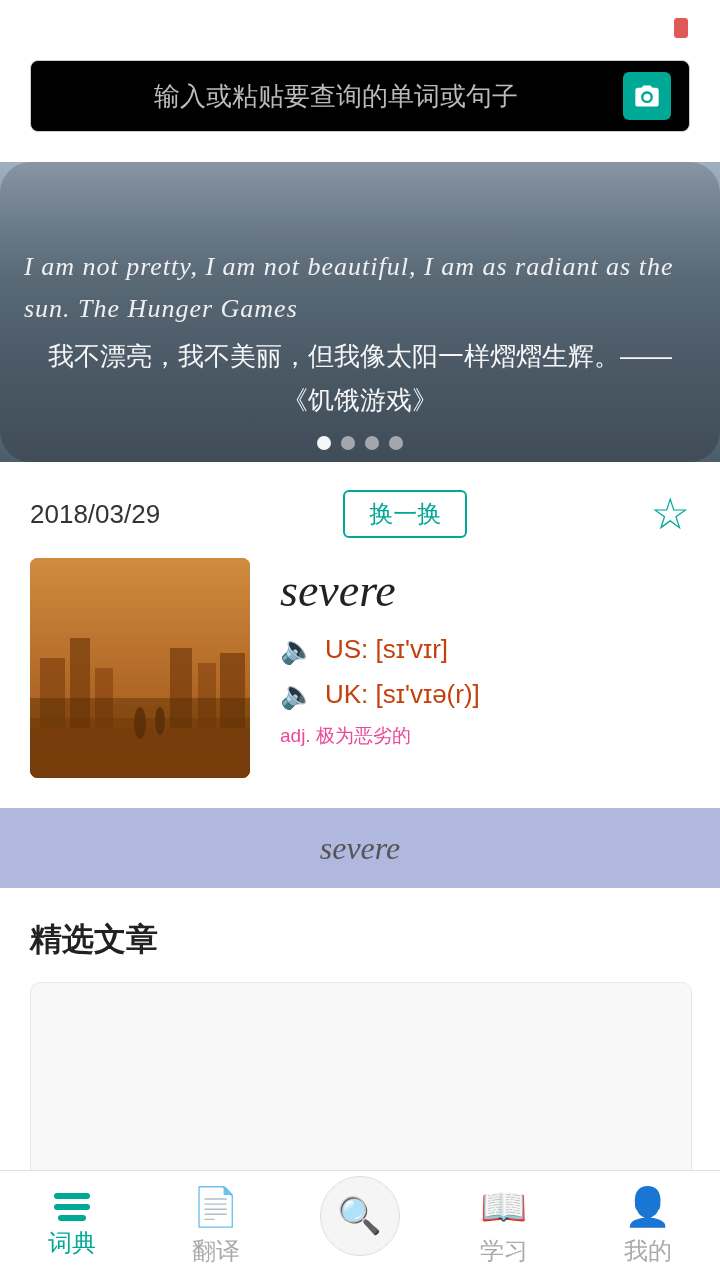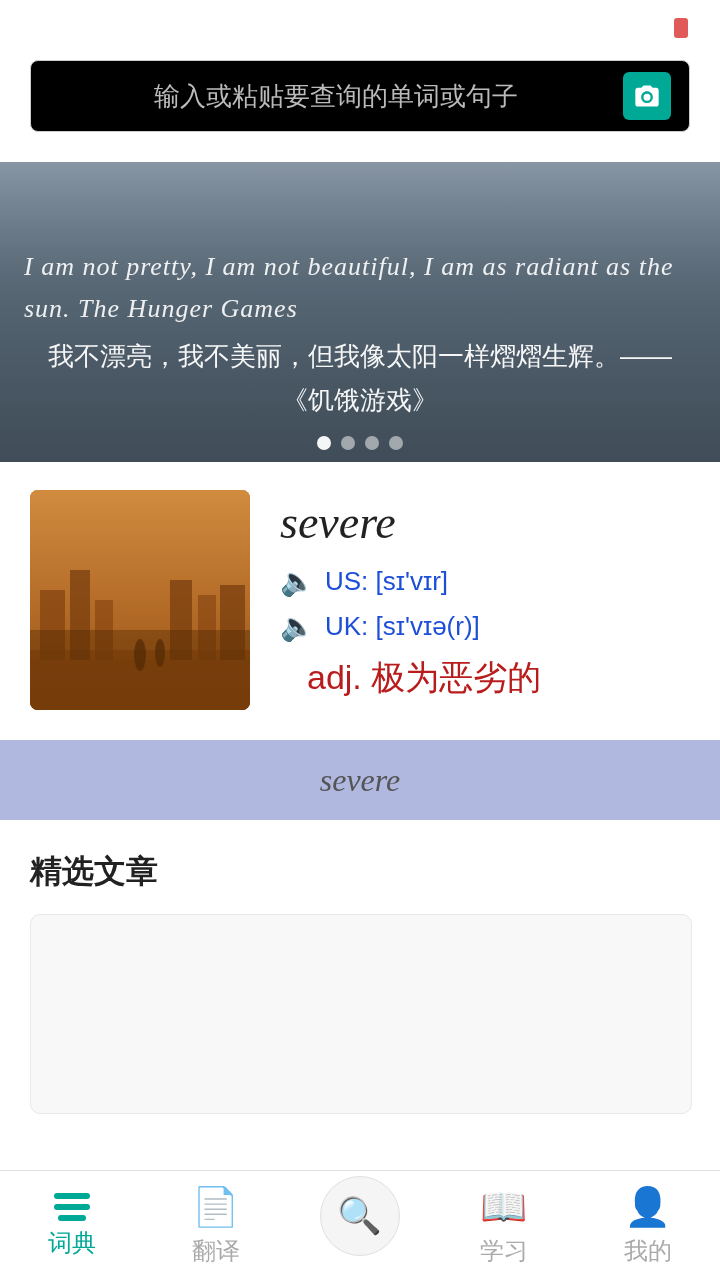--- a/index.html
+++ b/index.html
@@ -84,6 +84,7 @@
       flex-direction: column;
       justify-content: flex-end;
       padding: 20px 24px 40px 24px;
+      border-radius: 31px;
     }
     .banner-en {
       font-size: 26px;

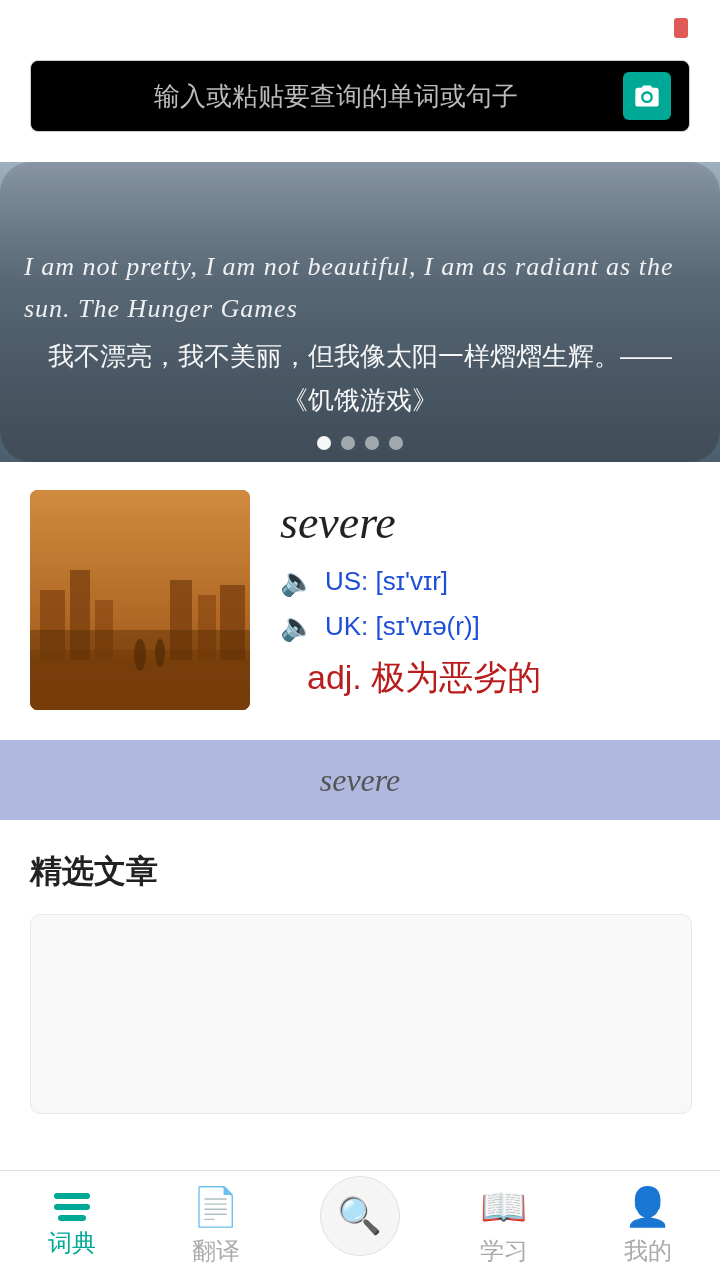--- a/index.html
+++ b/index.html
@@ -339,6 +339,11 @@
 </div>
 
 <div class="word-section">
+  <div class="word-header">
+    <span class="word-date">2018/03/29</span>
+    <button class="swap-btn">换一换</button>
+    <span class="star-btn">☆</span>
+  </div>
 
   <div class="word-card">
 

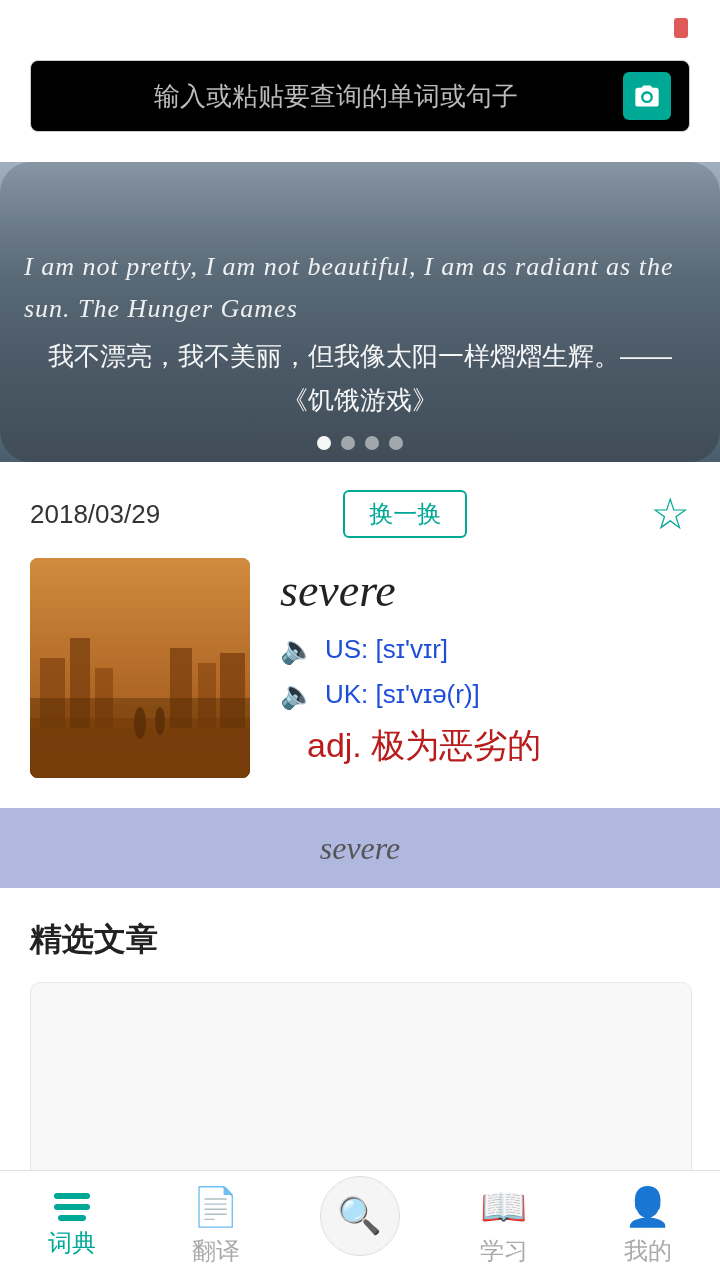--- a/index.html
+++ b/index.html
@@ -198,7 +198,7 @@
     }
     .pron-text {
       font-size: 26px;
-      color: #1d4ed8;
+      color: #c2410c;
     }
     .word-definition {
       font-size: 34px;

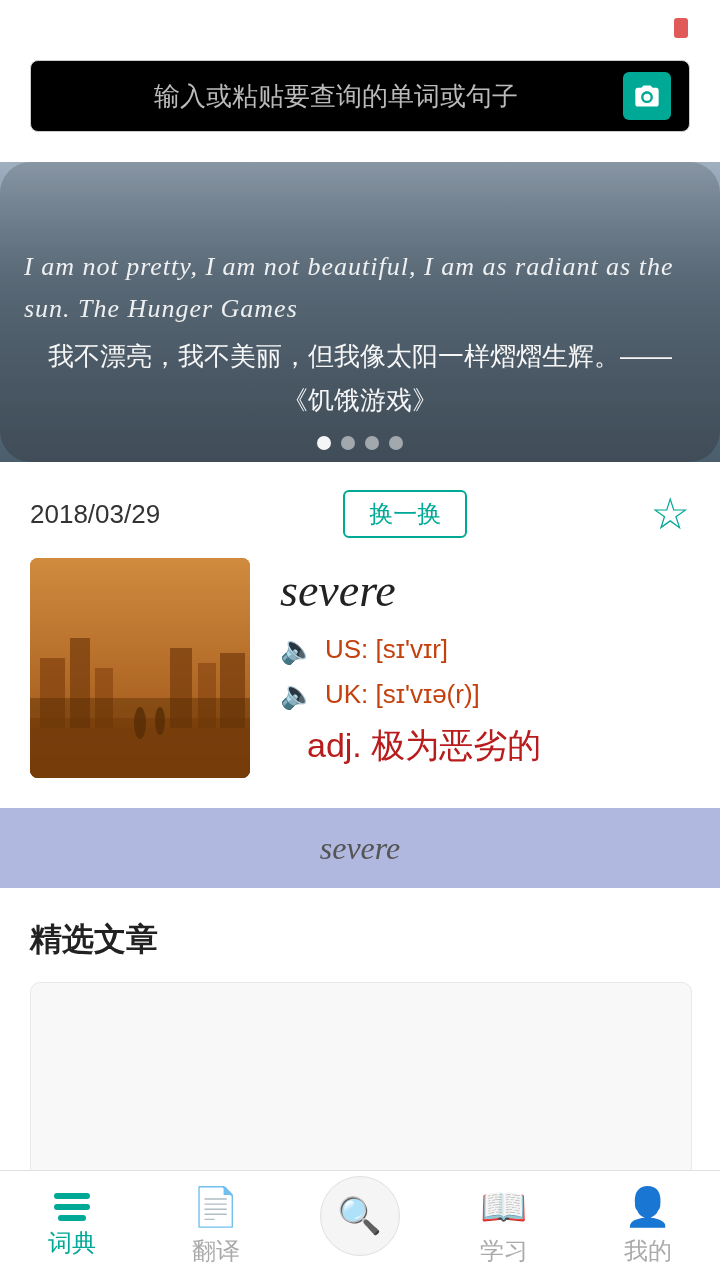--- a/index.html
+++ b/index.html
@@ -201,10 +201,9 @@
       color: #c2410c;
     }
     .word-definition {
-      font-size: 34px;
-      color: #b91c1c;
+      font-size: 19px;
+      color: #ec4899;
       margin-top: 4px;
-      margin-left: 27px;
     }
 
     

